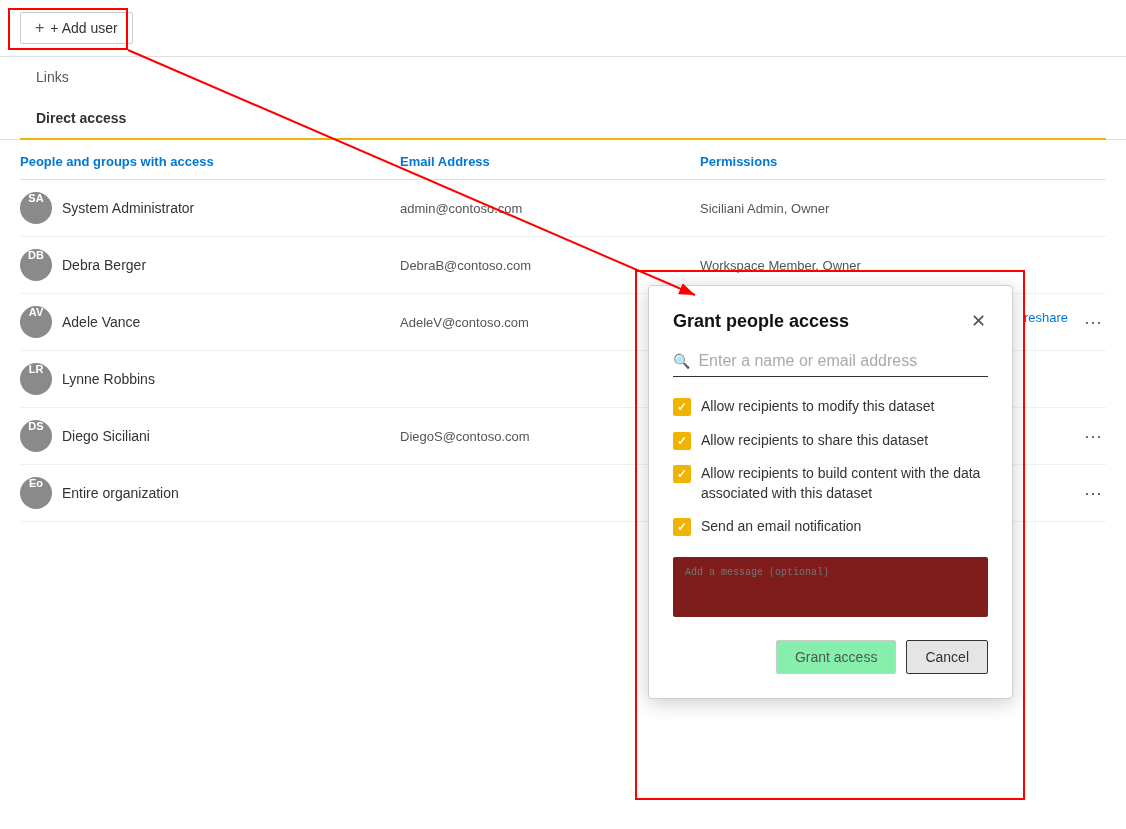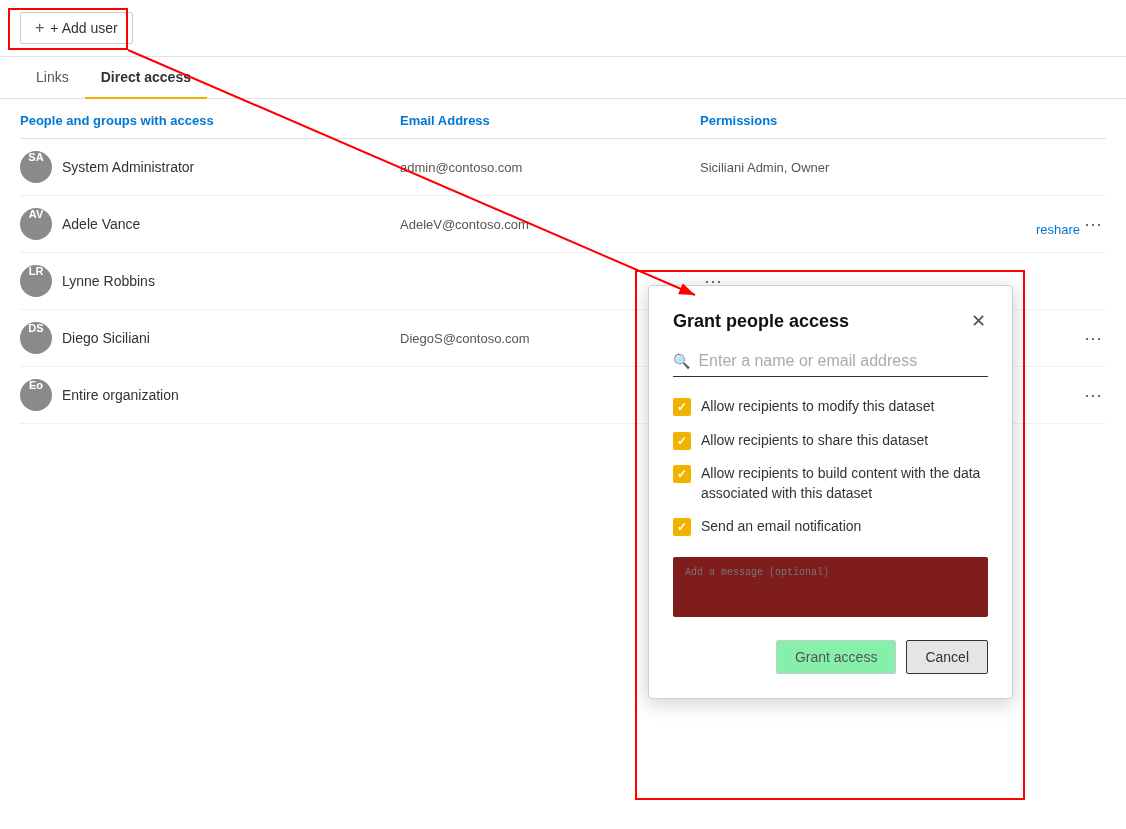--- a/index.html
+++ b/index.html
@@ -49,6 +49,7 @@
       display: flex;
       padding: 0 20px;
       border-bottom: 1px solid #e0e0e0;
+      flex-direction: column;
     }
 
     .tab {

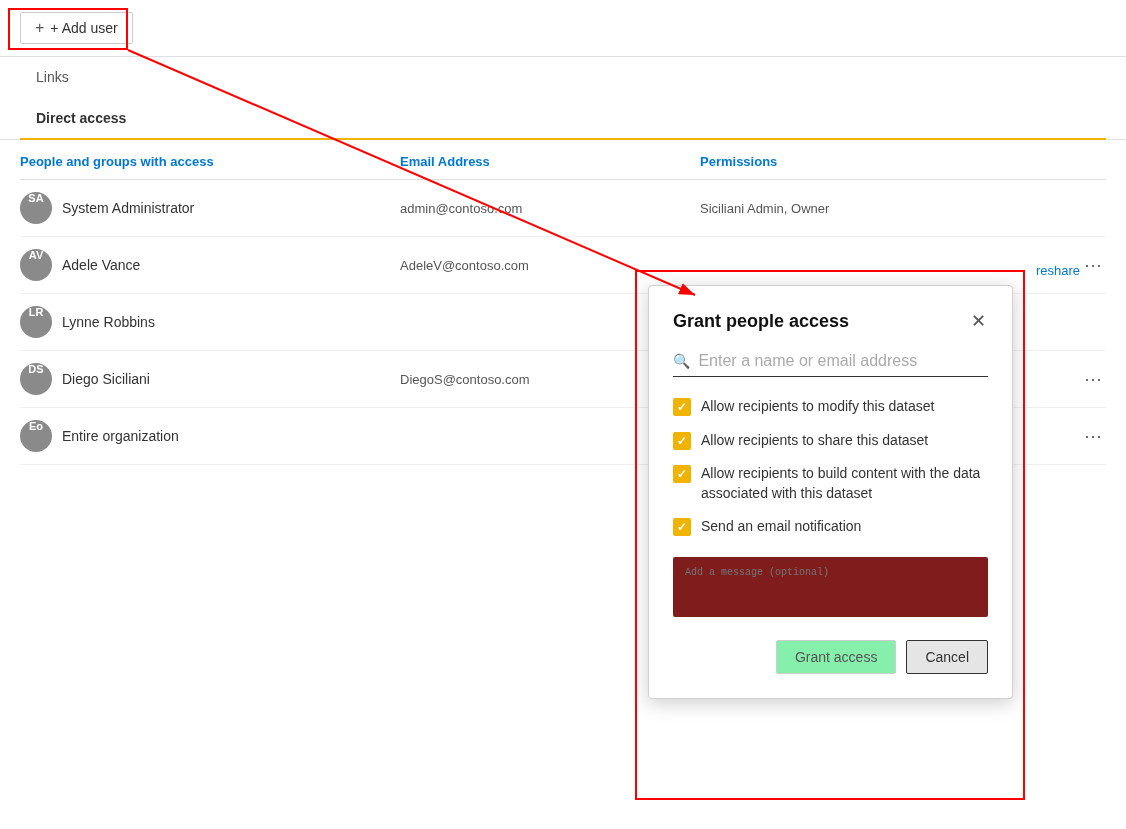--- a/index.html
+++ b/index.html
@@ -363,6 +363,17 @@
       <div class="action-cell"></div>
     </div>
 
+    <div class="table-row">
+      <div class="user-cell">
+        <div class="avatar">
+          <span>DB</span>
+        </div>
+        <span class="user-name">Debra Berger</span>
+      </div>
+      <div class="email-cell">DebraB@contoso.com</div>
+      <div class="permission-cell">Workspace Member, Owner</div>
+      <div class="action-cell"></div>
+    </div>
 
     <div class="table-row">
       <div class="user-cell">

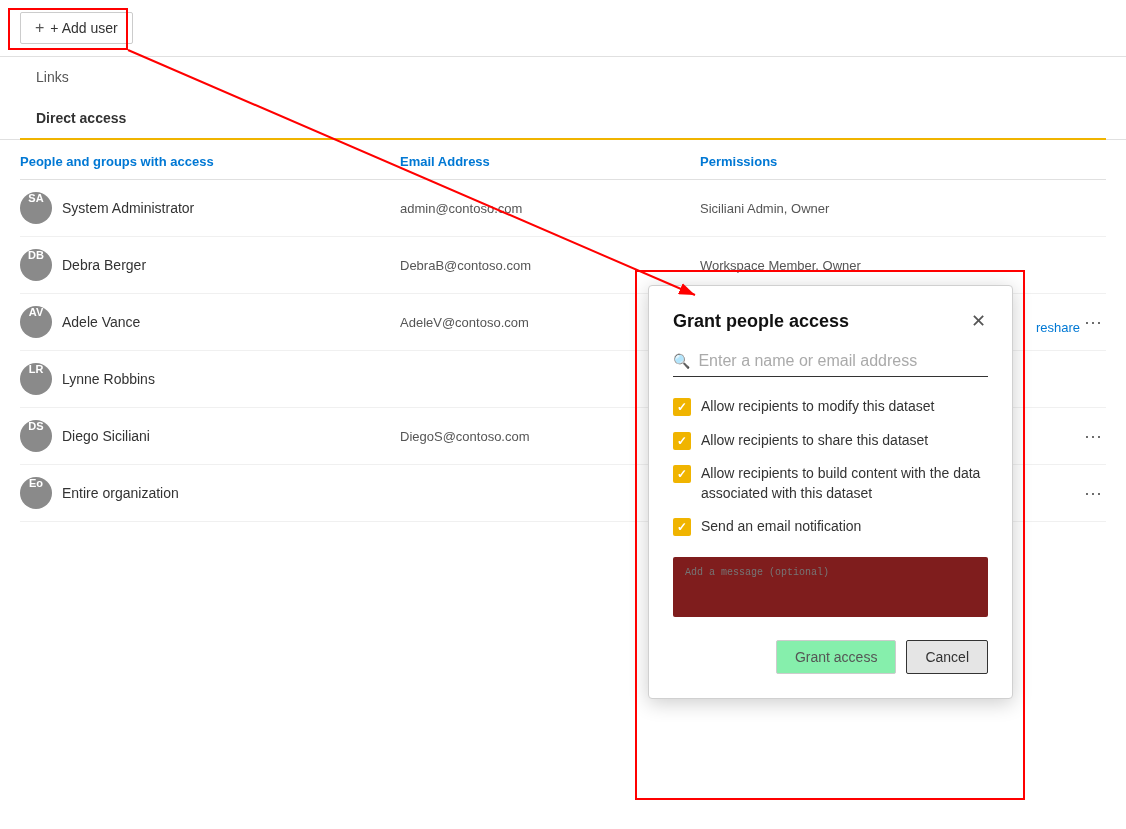--- a/index.html
+++ b/index.html
@@ -126,8 +126,8 @@
 
     .action-cell {
       display: flex;
-      align-items: flex-end;
-      gap: 0;
+      align-items: flex-start;
+      gap: 12px;
       color: #0078d4;
       font-size: 13px;
     }

